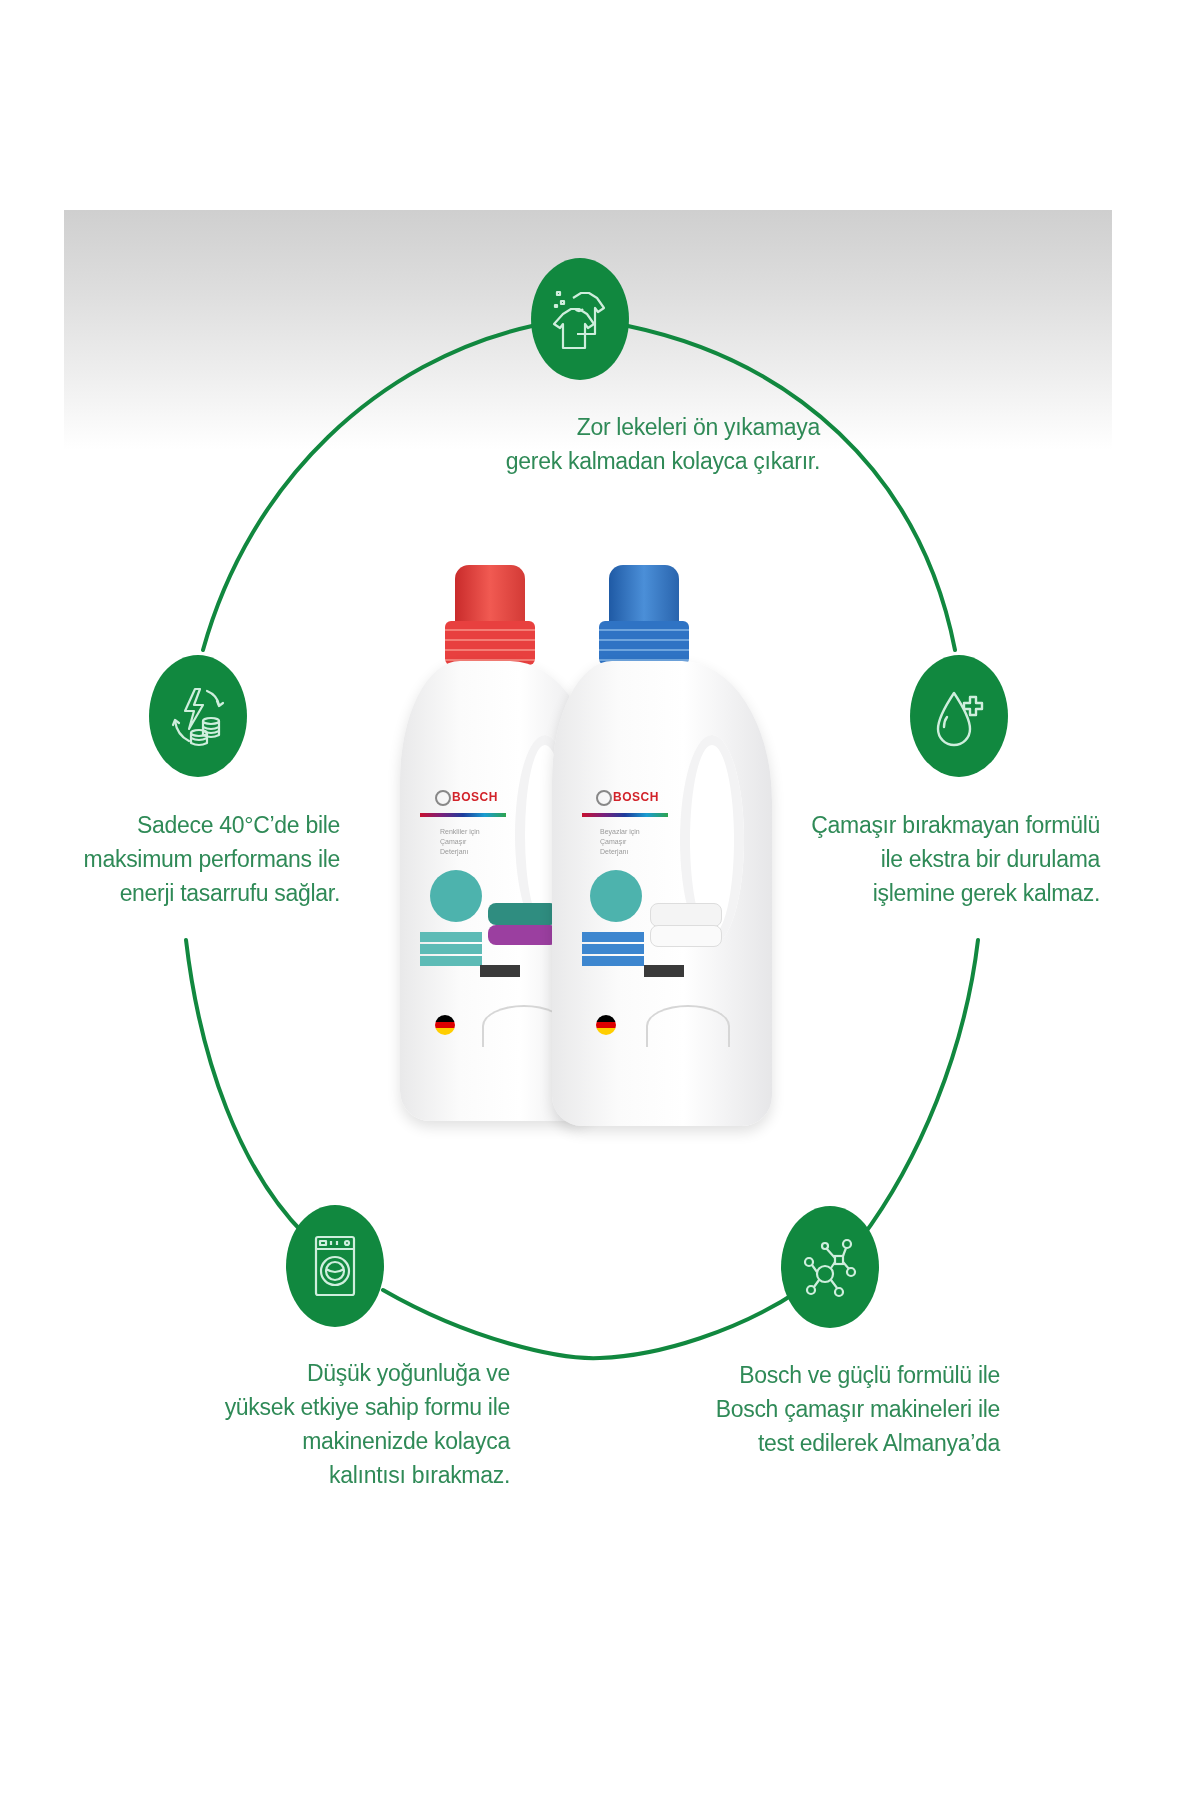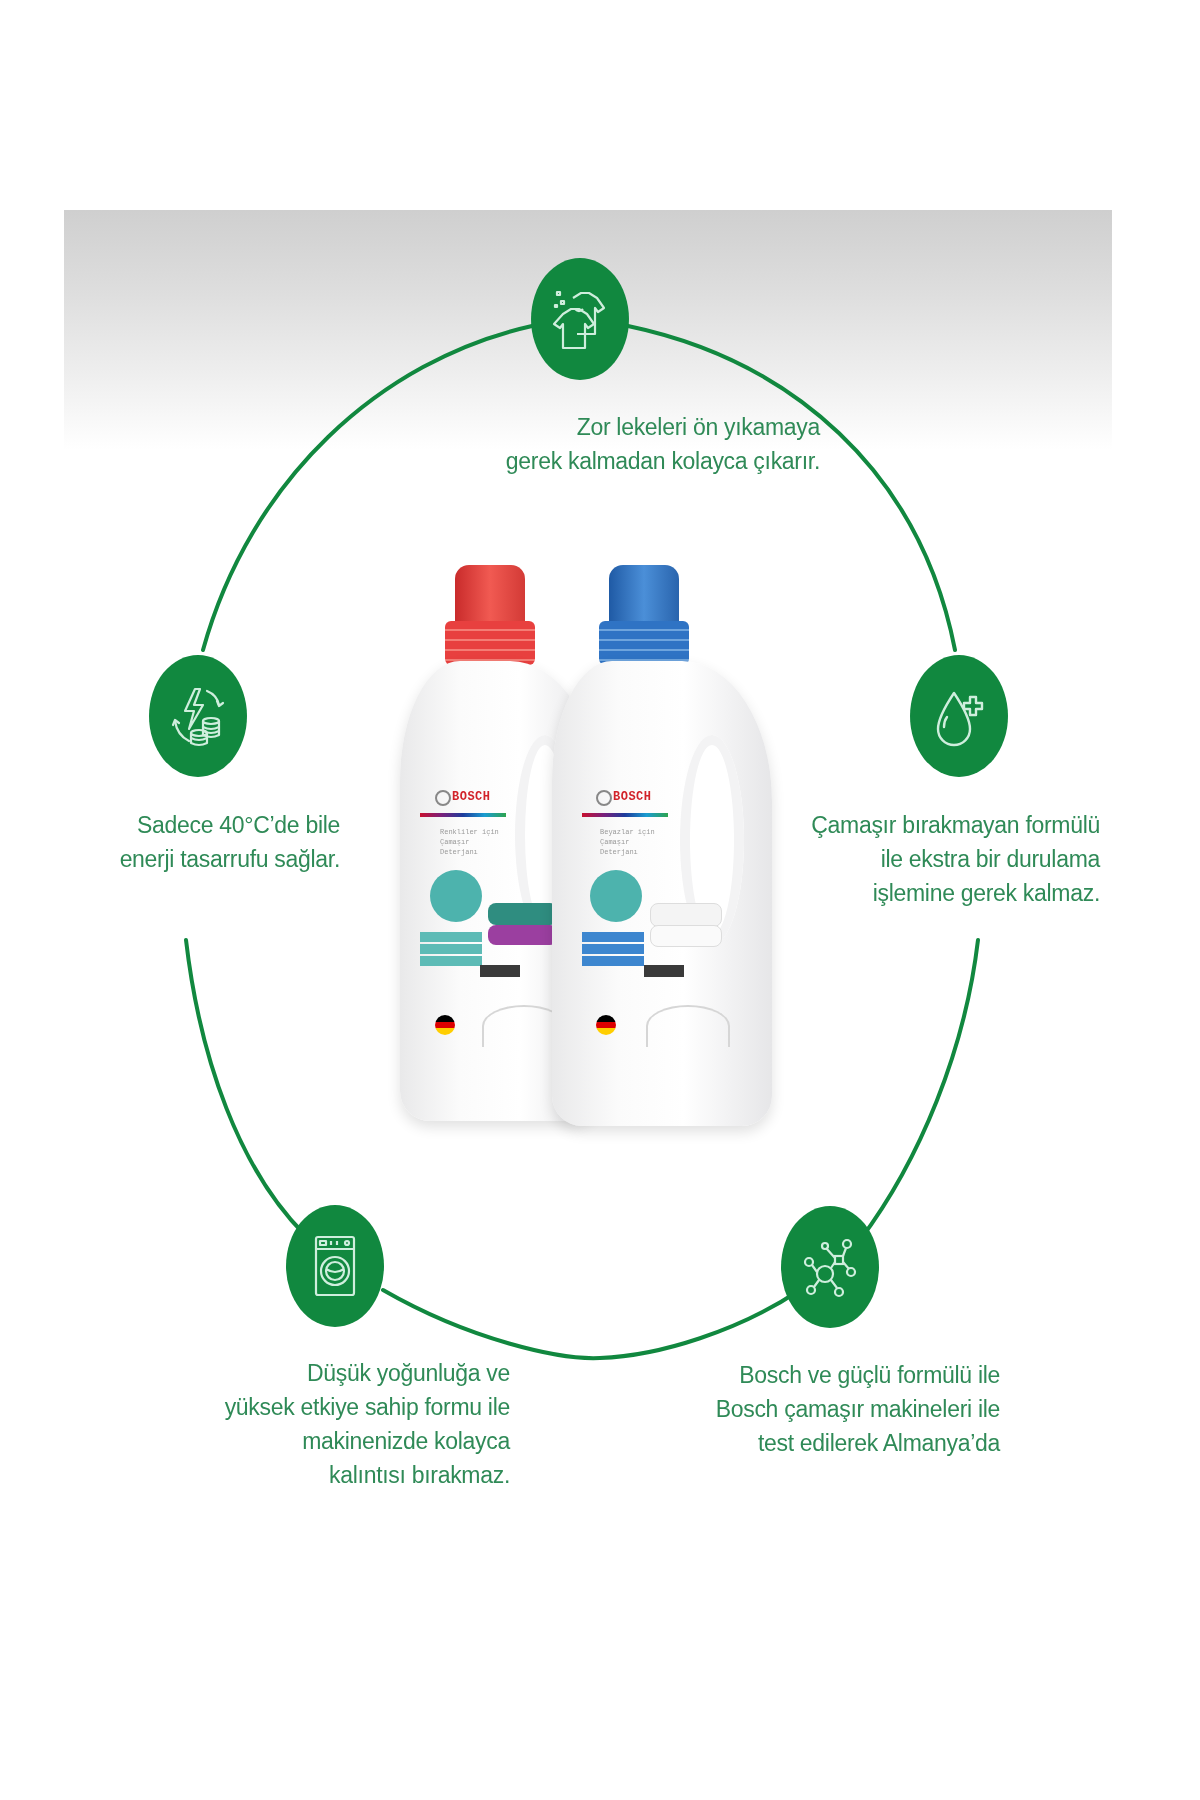--- a/index.html
+++ b/index.html
@@ -25,7 +25,7 @@
     .caption span { display: block; text-align: right; }
 
     
-    .bottle { position: absolute; font-family: Liberation Mono, monospace; }
+    .bottle { position: absolute; }
     .cap-top {
       position: absolute; top: 0; left: 50%; transform: translateX(-50%);
       width: 70px; height: 60px; border-radius: 14px 14px 4px 4px;

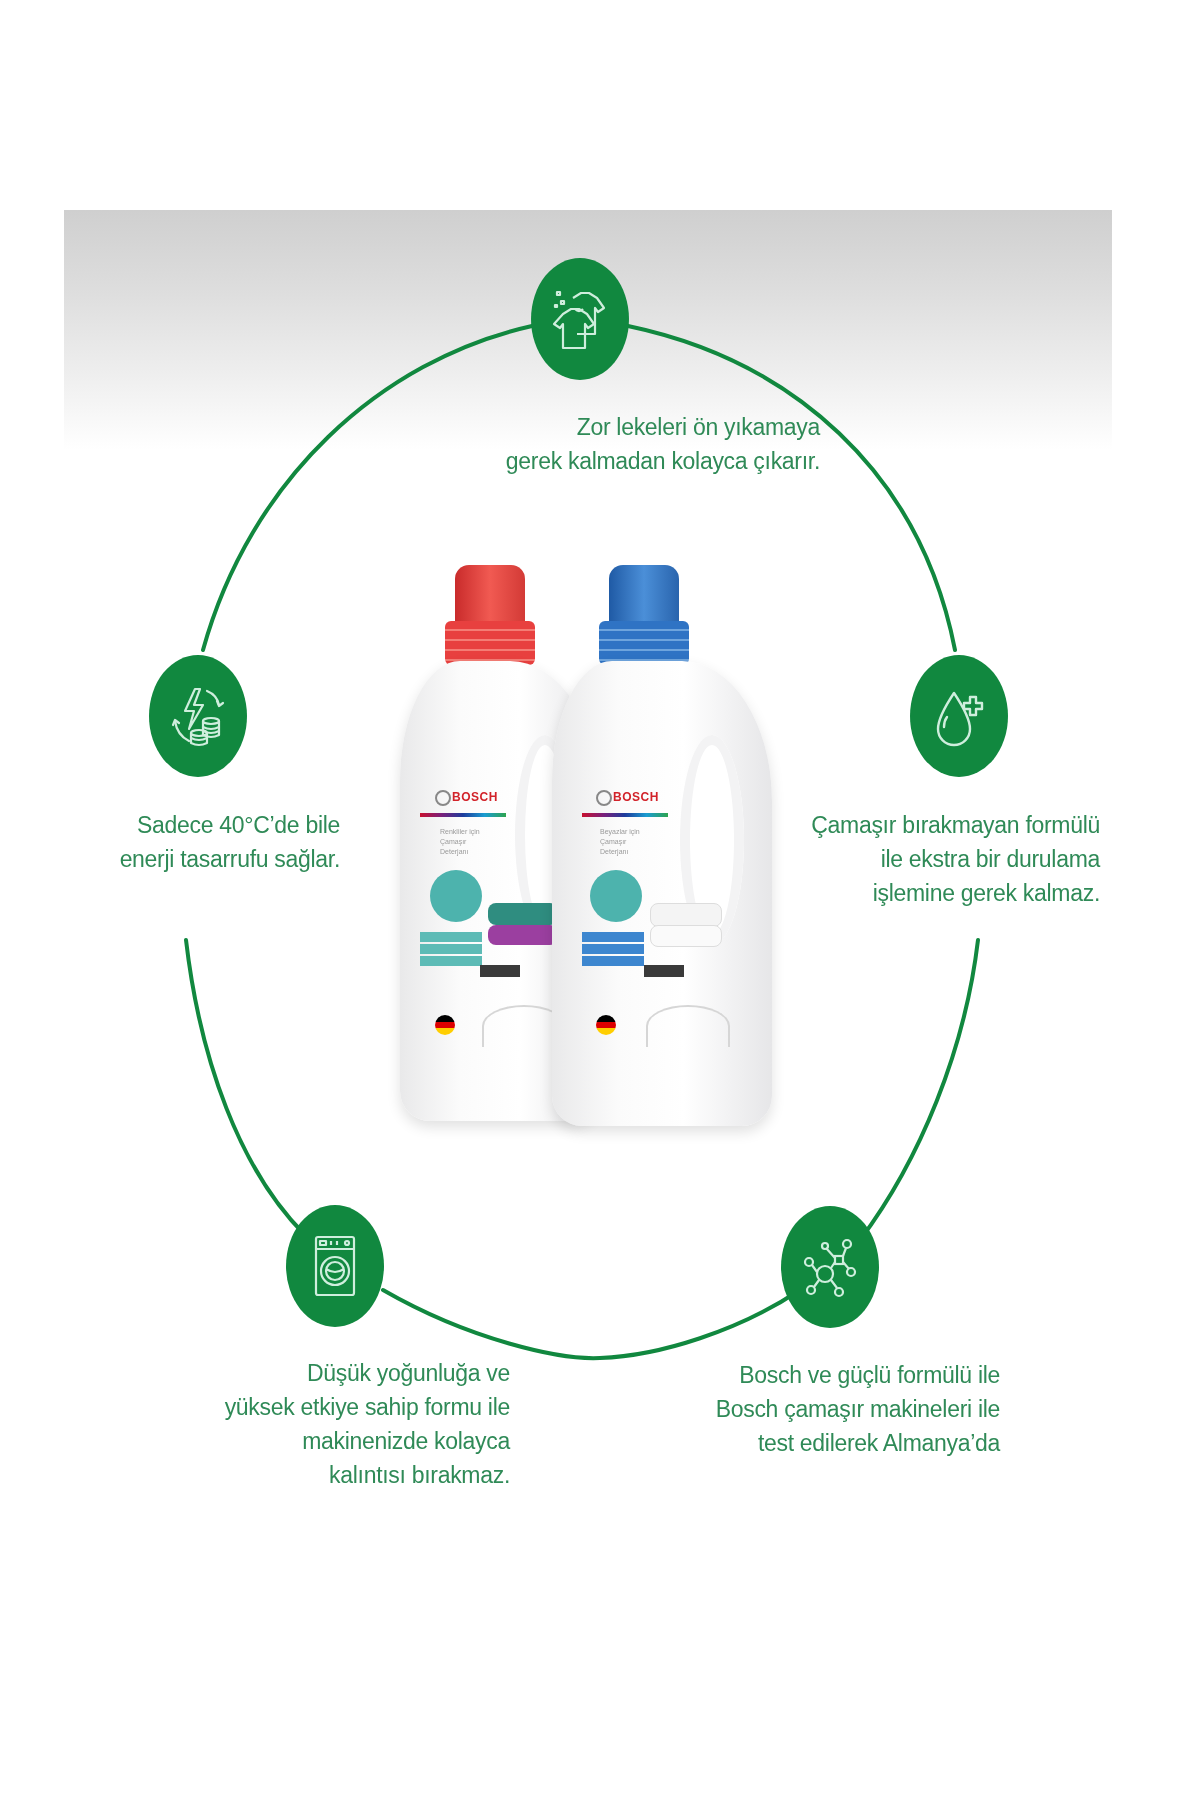--- a/index.html
+++ b/index.html
@@ -157,6 +157,7 @@
 
 <div class="caption" style="left:60px; top:808px; width:280px;">
   <span>Sadece 40°C’de bile</span>
+  <span>maksimum performans ile</span>
   <span>enerji tasarrufu sağlar.</span>
 </div>
 

